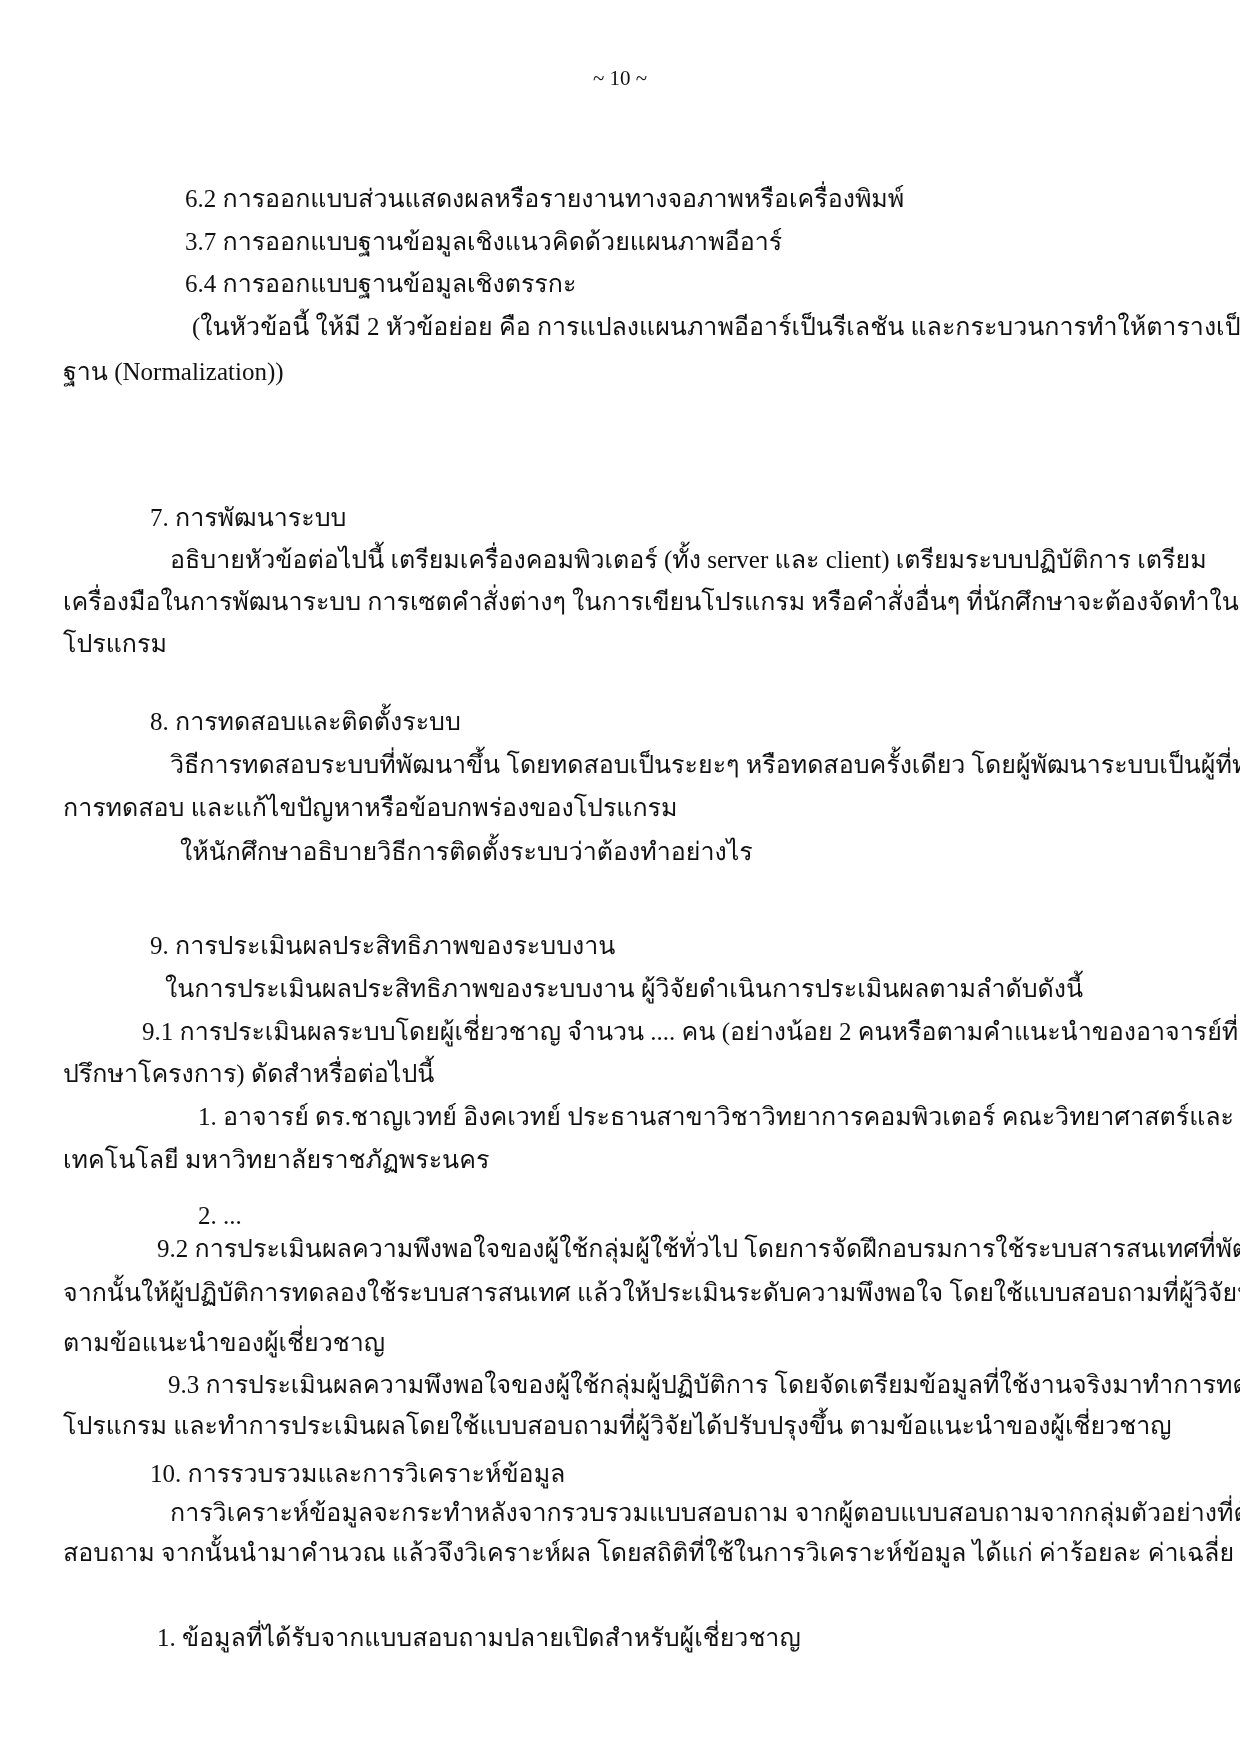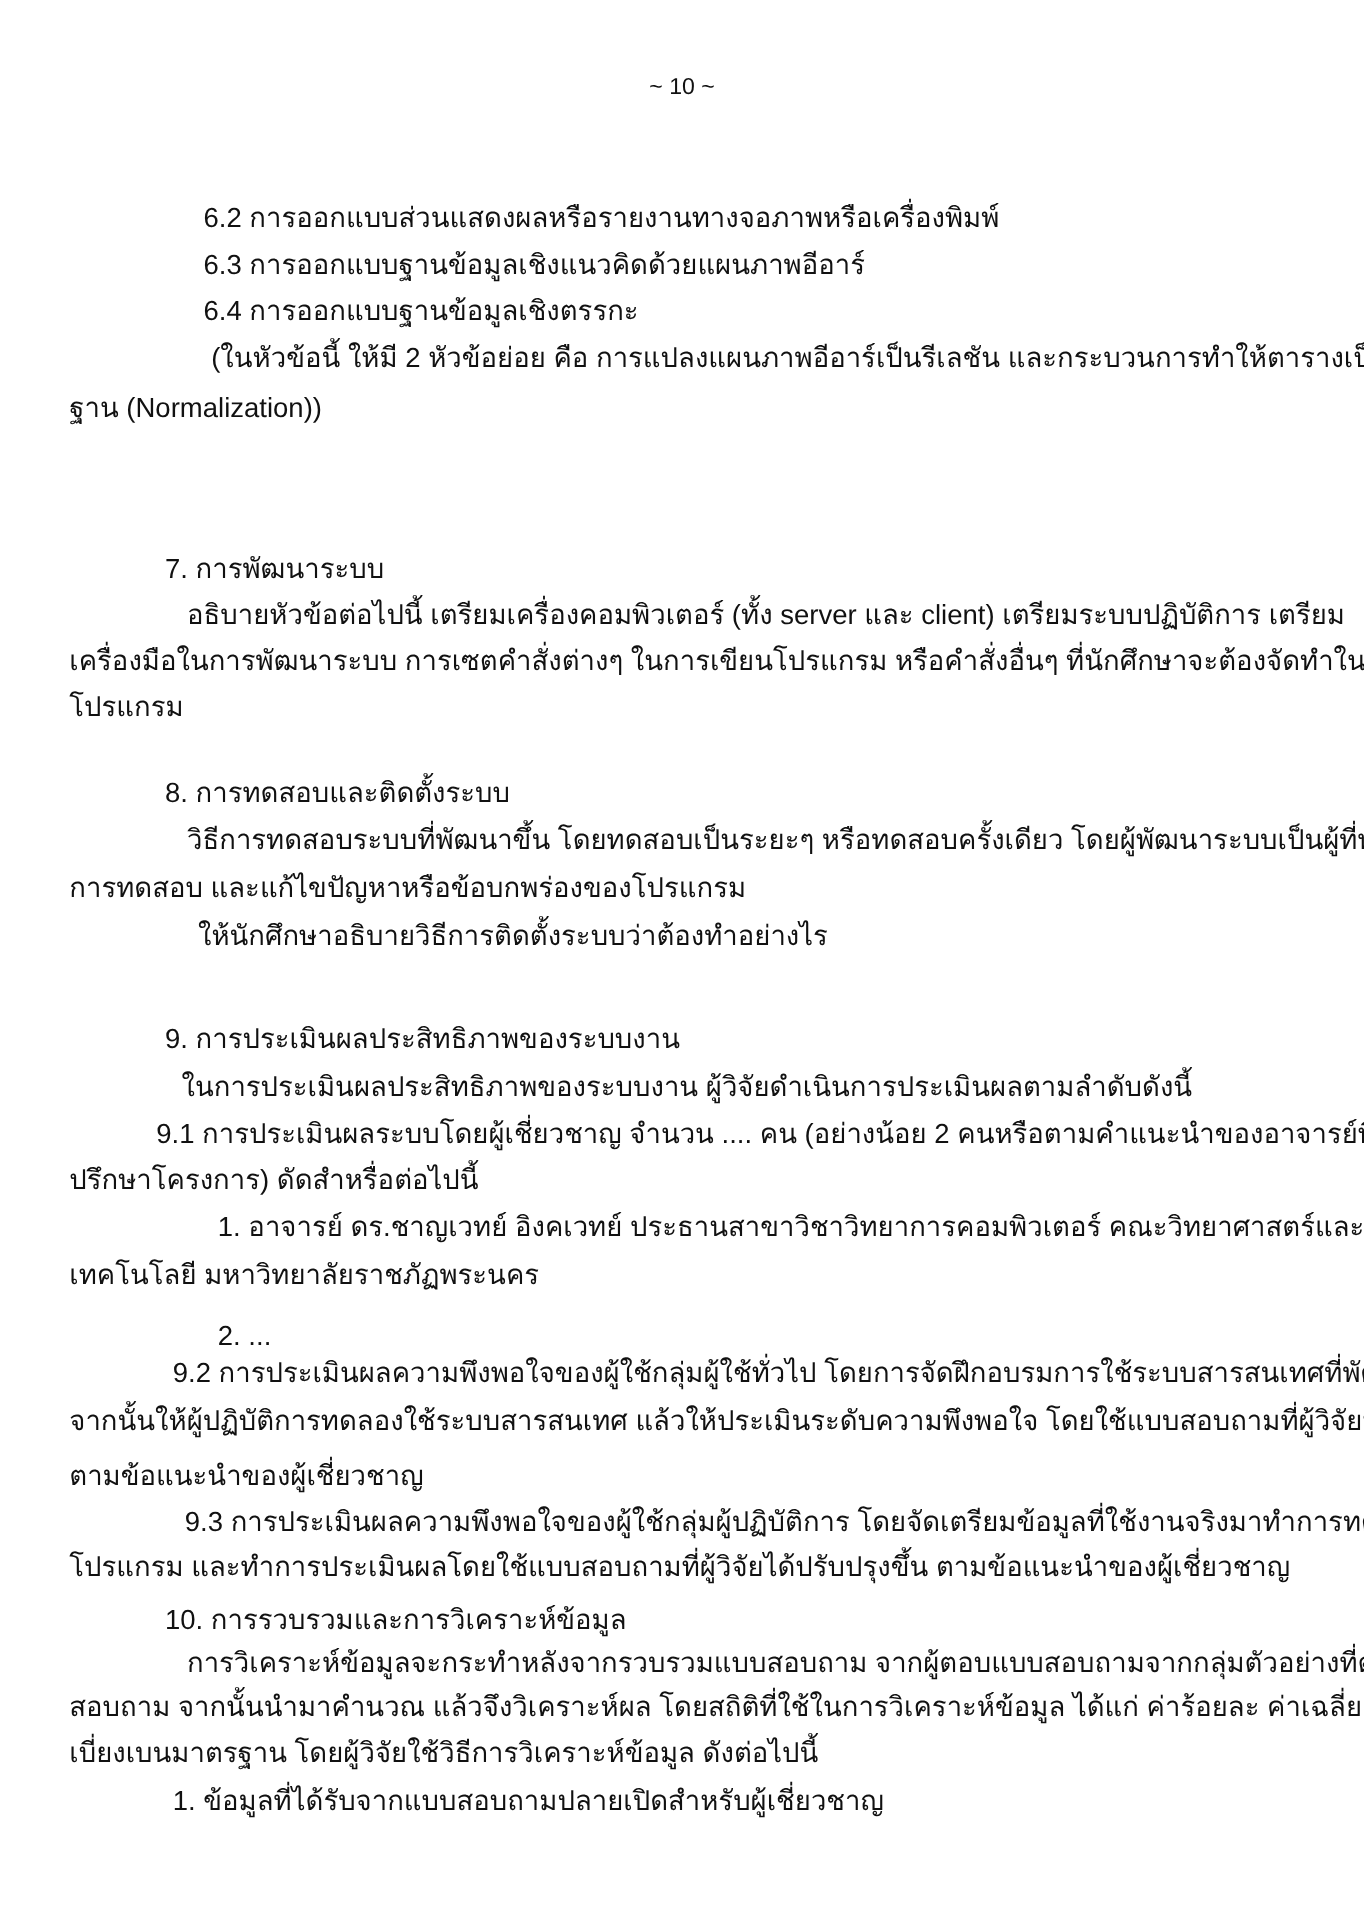--- a/index.html
+++ b/index.html
@@ -8,7 +8,7 @@
     width:1240px;height:1754px;
     margin:0 auto;
     background:#ffffff;
-    font-family:Liberation Sans, sans-serif;
+    font-family:Liberation Serif, serif;
     color:#111111;
     overflow:hidden;
   }

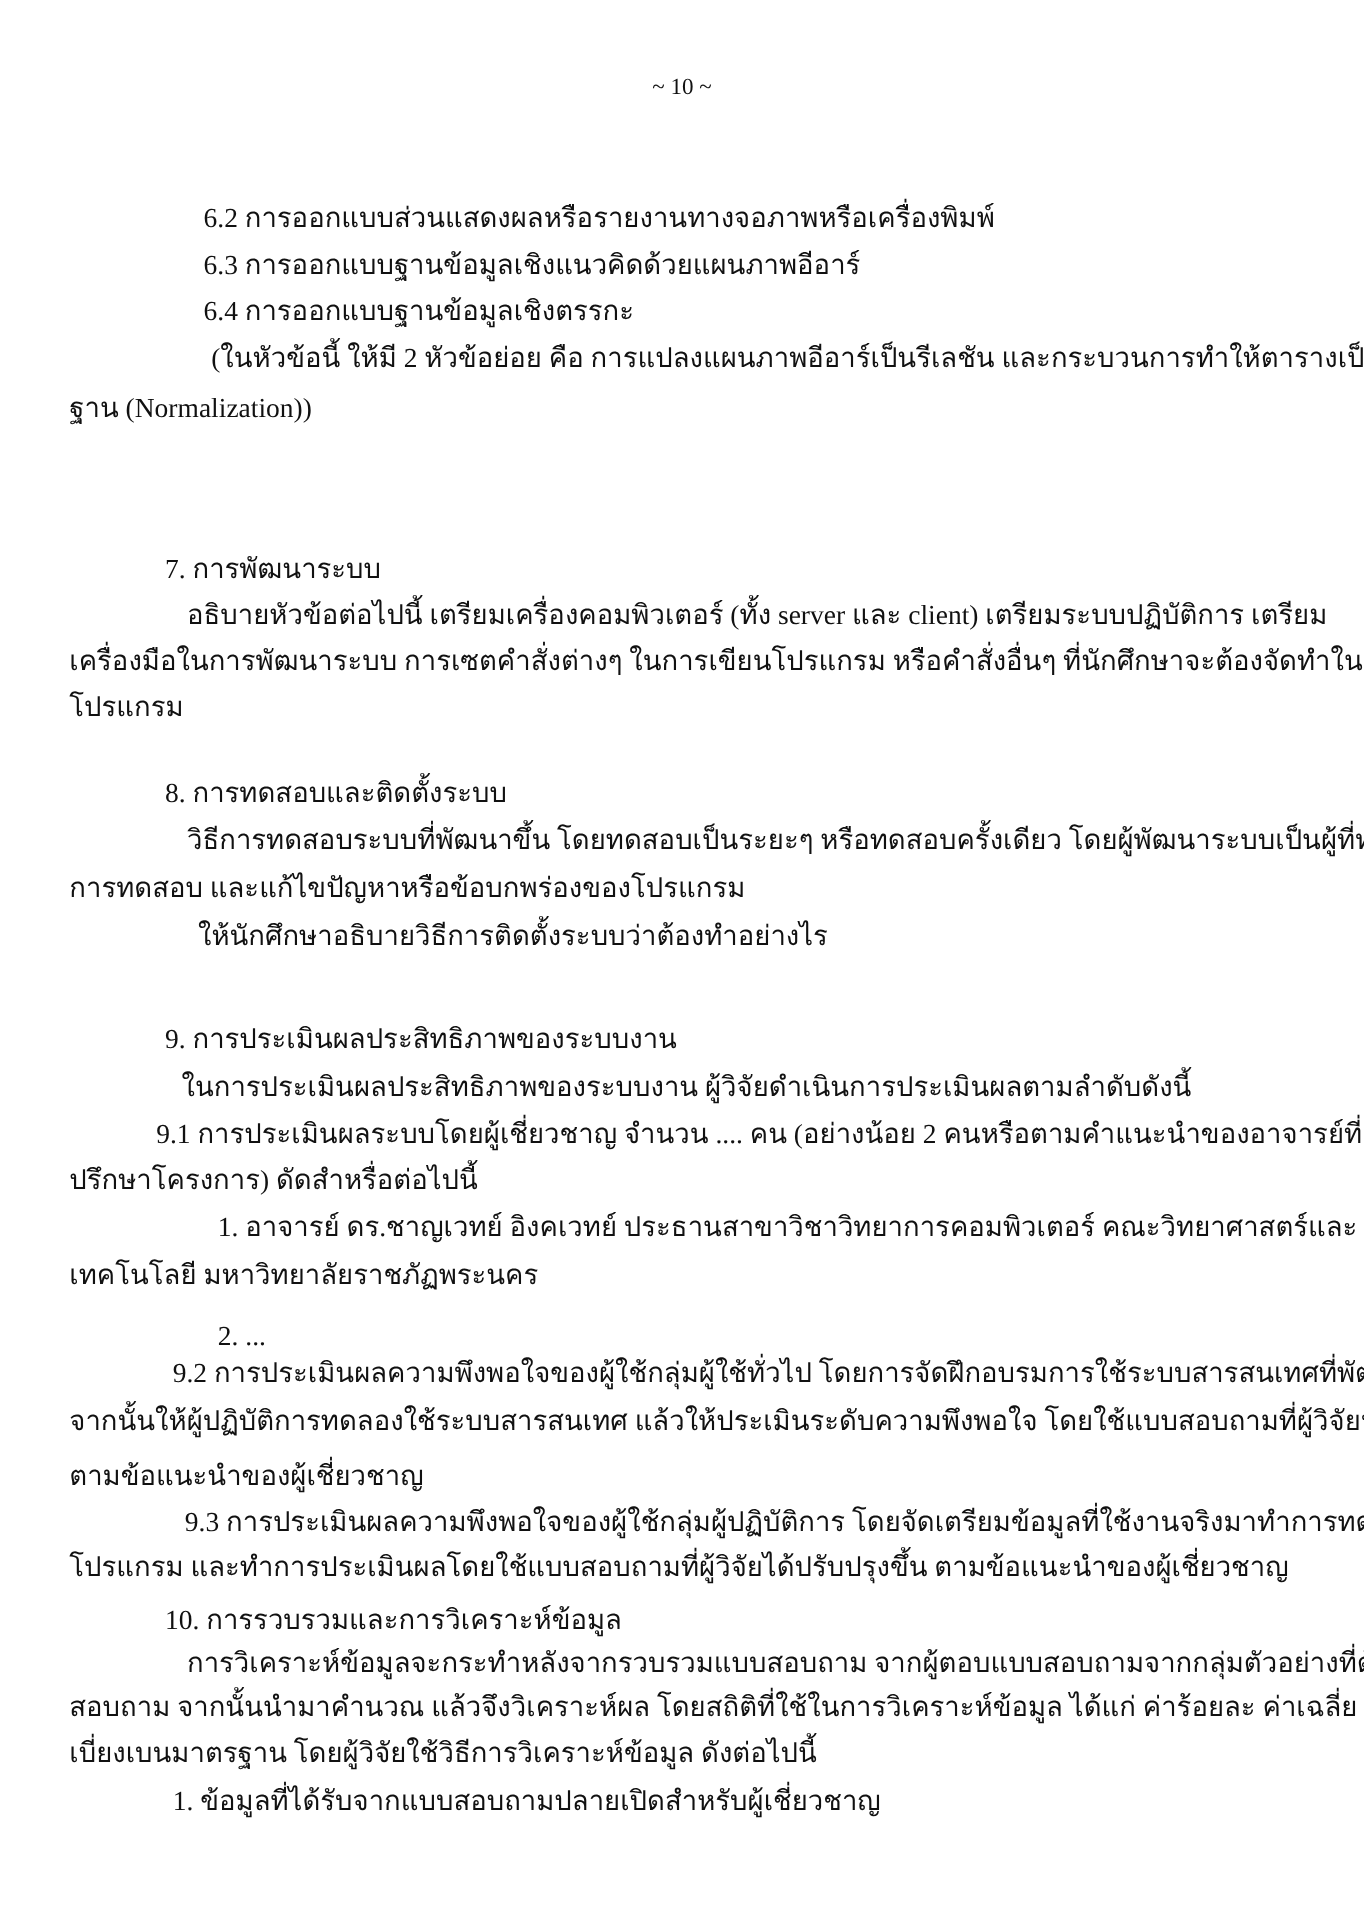--- a/index.html
+++ b/index.html
@@ -35,7 +35,7 @@
   <div class="page-num" style="top:66px">~ 10 ~</div>
 
   <div class="ln" style="top:183px;left:185px">6.2 การออกแบบส่วนแสดงผลหรือรายงานทางจอภาพหรือเครื่องพิมพ์</div>
-  <div class="ln" style="top:226px;left:185px">6.3 การออกแบบฐานข้อมูลเชิงแนวคิดด้วยแผนภาพอีอาร์</div>
+  <div class="ln" style="top:226px;left:185px">3.7 การออกแบบฐานข้อมูลเชิงแนวคิดด้วยแผนภาพอีอาร์</div>
   <div class="ln" style="top:268px;left:185px">6.4 การออกแบบฐานข้อมูลเชิงตรรกะ</div>
   <div class="ln" style="top:311px;left:192px">(ในหัวข้อนี้ ให้มี 2 หัวข้อย่อย คือ การแปลงแผนภาพอีอาร์เป็นรีเลชัน และกระบวนการทำให้ตารางเป็นบรรทัด</div>
   <div class="ln" style="top:356px;left:63px">ฐาน (Normalization))</div>

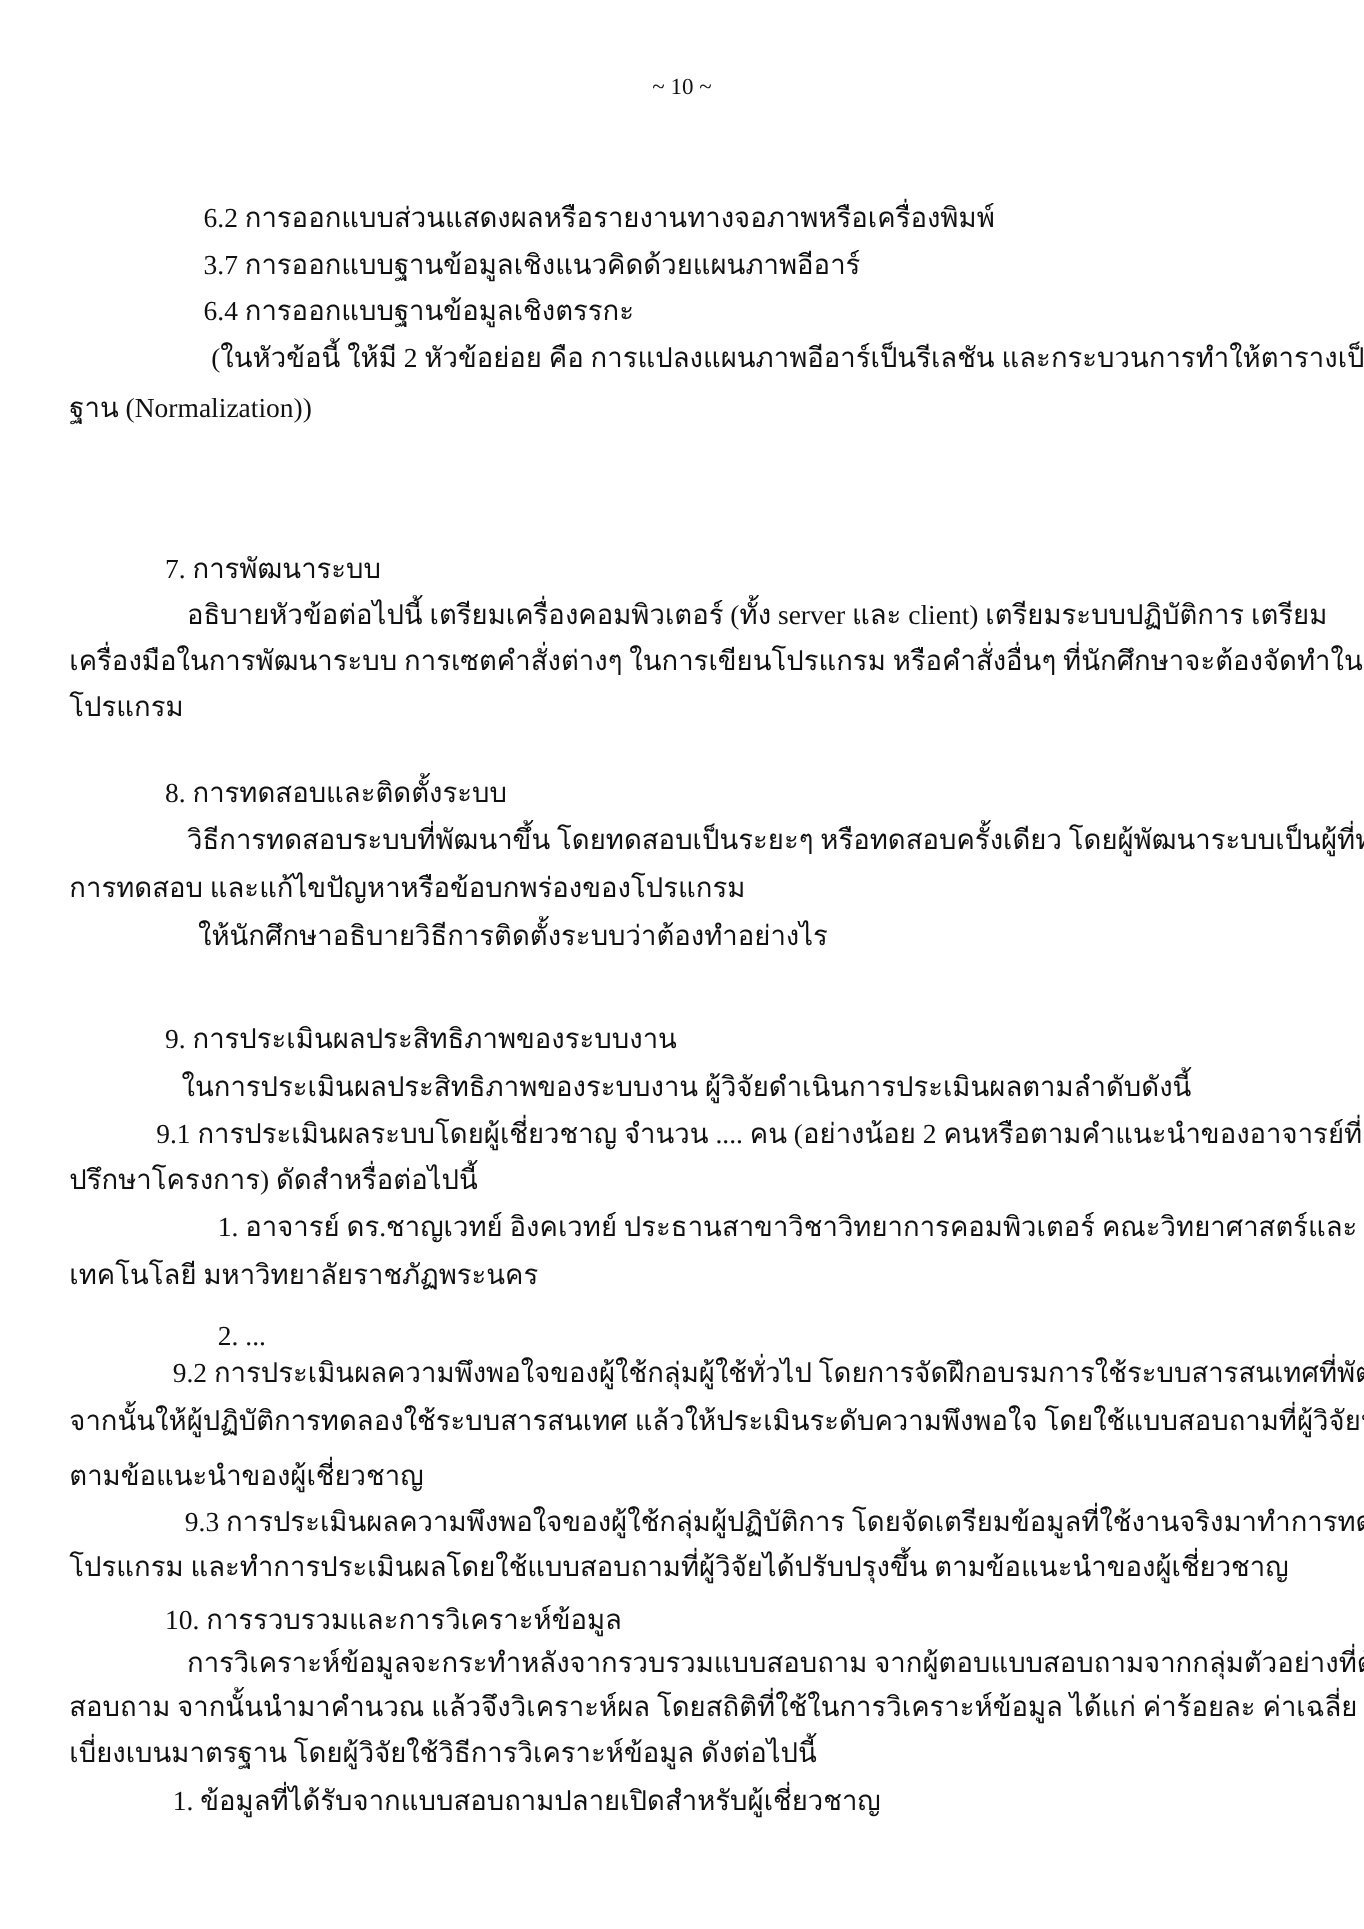--- a/index.html
+++ b/index.html
@@ -66,7 +66,6 @@
   <div class="ln" style="top:1458px;left:150px">10. การรวบรวมและการวิเคราะห์ข้อมูล</div>
   <div class="ln" style="top:1497px;left:170px">การวิเคราะห์ข้อมูลจะกระทำหลังจากรวบรวมแบบสอบถาม  จากผู้ตอบแบบสอบถามจากกลุ่มตัวอย่างที่ต้องการ</div>
   <div class="ln" style="top:1537px;left:63px">สอบถาม จากนั้นนำมาคำนวณ แล้วจึงวิเคราะห์ผล โดยสถิติที่ใช้ในการวิเคราะห์ข้อมูล ได้แก่ ค่าร้อยละ ค่าเฉลี่ย และค่าส่วน</div>
-  <div class="ln" style="top:1579px;left:63px">เบี่ยงเบนมาตรฐาน โดยผู้วิจัยใช้วิธีการวิเคราะห์ข้อมูล ดังต่อไปนี้</div>
   <div class="ln" style="top:1622px;left:157px">1. ข้อมูลที่ได้รับจากแบบสอบถามปลายเปิดสำหรับผู้เชี่ยวชาญ</div>
 
 </div>

